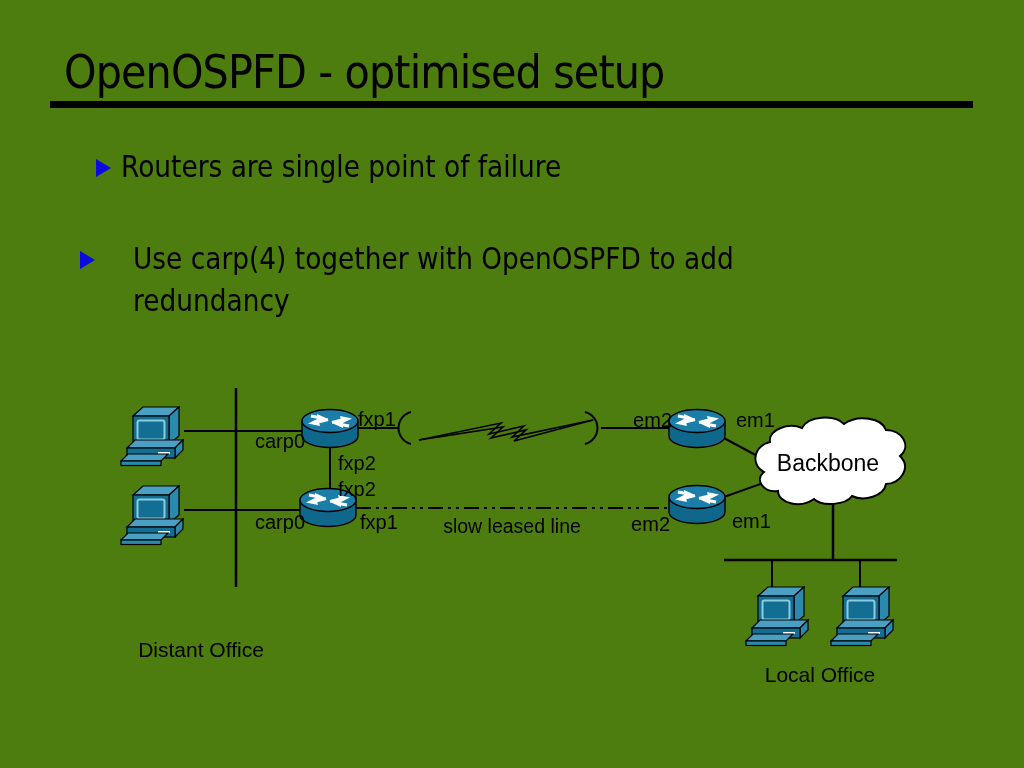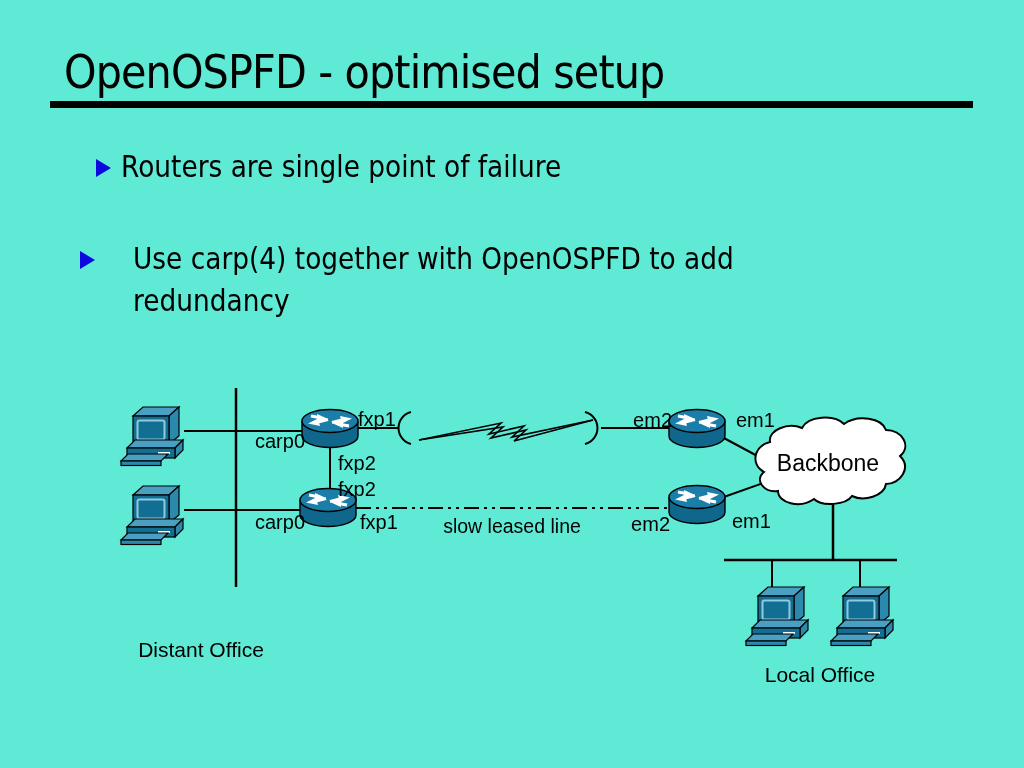--- a/index.html
+++ b/index.html
@@ -6,7 +6,7 @@
   .slide{
     position:relative;
     width:1024px;height:768px;
-    background:#5eead4;
+    background:#4d7c0f;
     overflow:hidden;
     font-family:"DejaVu Sans", sans-serif;
     color:#000;

